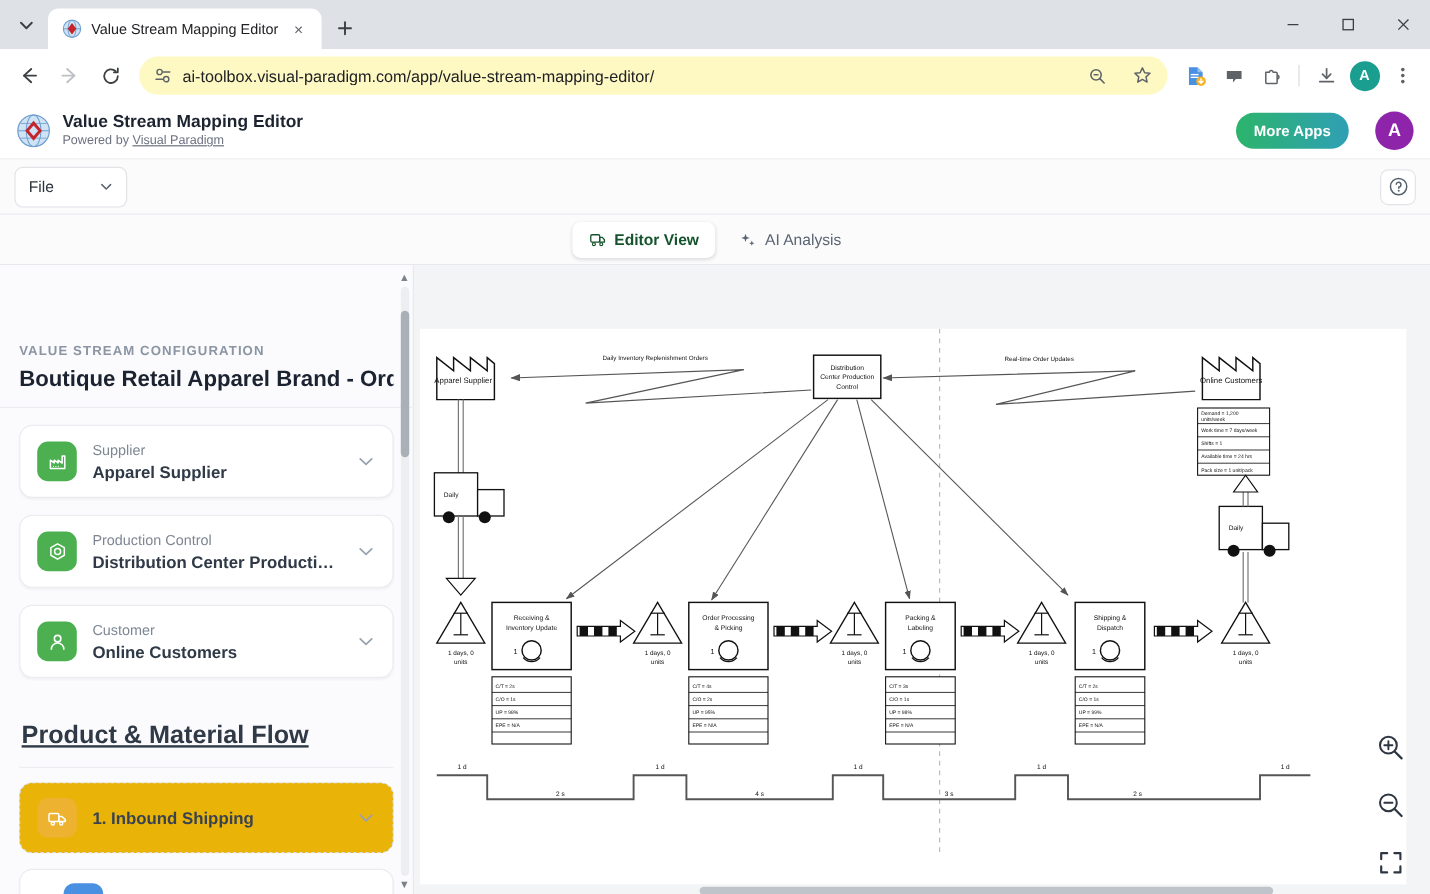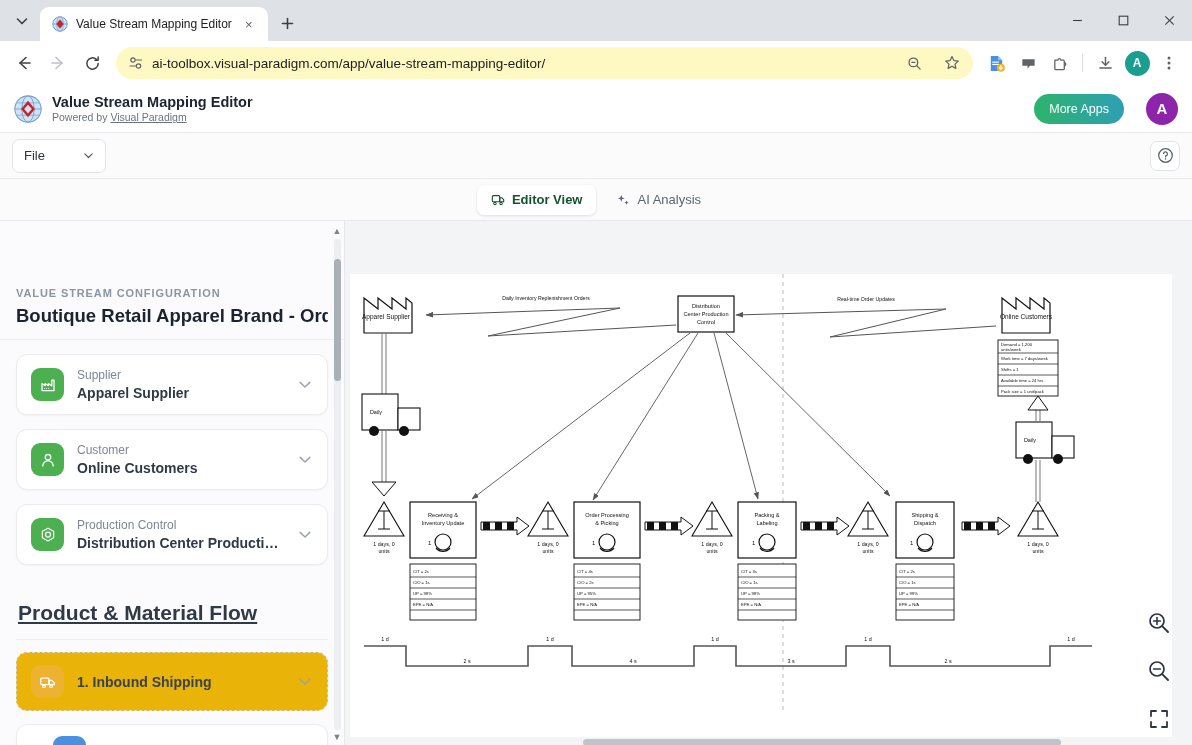--- a/index.html
+++ b/index.html
@@ -92,7 +92,7 @@
     margin-left: auto; height: 30px; padding: 0 15px;
     border-radius: 15px; border: none; cursor: pointer;
     background: linear-gradient(90deg,#2cb46b,#2f9fb5);
-    color: #fff; font-size: 12.5px; font-weight: normal;
+    color: #fff; font-size: 12.5px; font-weight: bold;
     font-family: "Liberation Sans", sans-serif;
   }
   .avatar-lg {

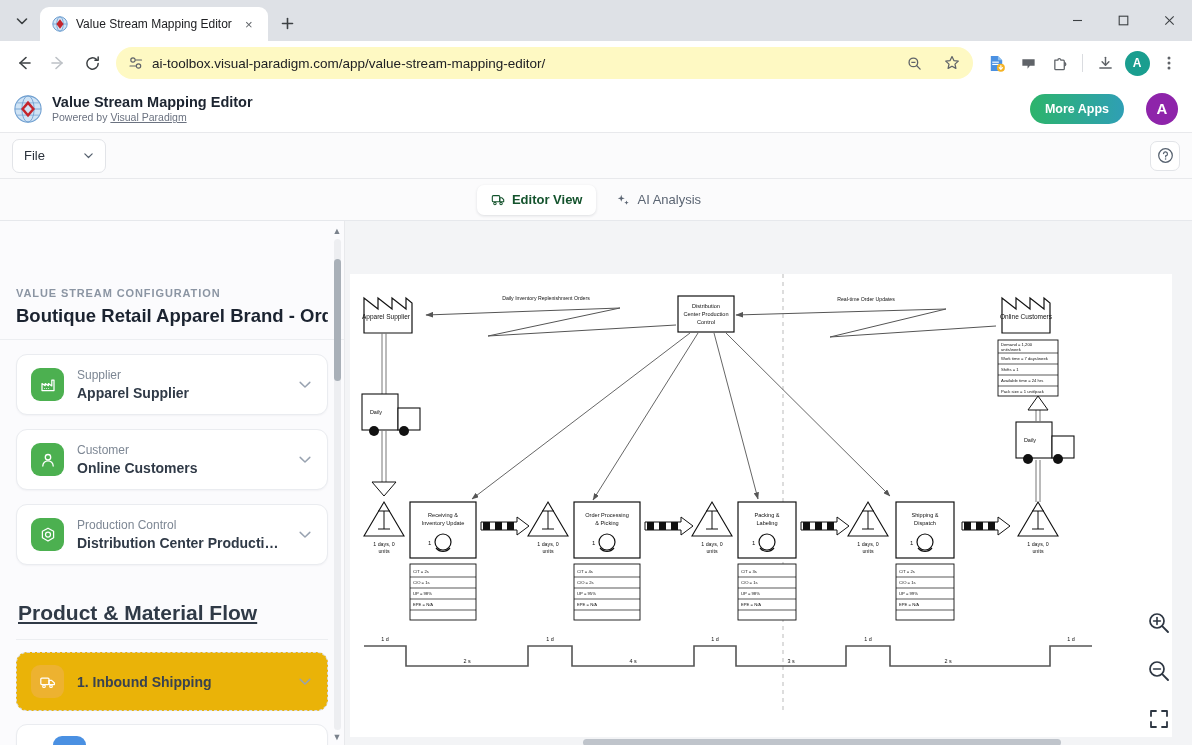--- a/index.html
+++ b/index.html
@@ -447,6 +447,22 @@
       <div class="cfg-card">
         <div class="cfg-ico">
           <svg width="18" height="18" viewBox="0 0 18 18">
+              <path d="M9 2.2 L14.6 5.3 v6.4 L9 15 L3.4 11.7 V5.3 Z" fill="none" stroke="#fff" stroke-width="1.25" stroke-linejoin="round"></path>
+              <circle cx="9" cy="8.6" r="2.5" fill="none" stroke="#fff" stroke-width="1.25"></circle>
+            </svg>
+        </div>
+        <div class="cfg-txt">
+          <div class="cfg-role">Production Control</div>
+          <div class="cfg-val">Distribution Center Productio...</div>
+        </div>
+        <svg class="chev" width="15" height="15" viewBox="0 0 14 14">
+            <path d="M2.5 5 L7 9.3 L11.5 5" fill="none" stroke="currentColor" stroke-width="1.35" stroke-linecap="round" stroke-linejoin="round"></path>
+          </svg>
+      </div>
+
+      <div class="cfg-card">
+        <div class="cfg-ico">
+          <svg width="18" height="18" viewBox="0 0 18 18">
               <circle cx="9" cy="6.2" r="2.7" fill="none" stroke="#fff" stroke-width="1.3"></circle>
               <path d="M3.8 15 a5.2 5.2 0 0 1 10.4 0" fill="none" stroke="#fff" stroke-width="1.3" stroke-linecap="round"></path>
             </svg>
@@ -454,22 +470,6 @@
         <div class="cfg-txt">
           <div class="cfg-role">Customer</div>
           <div class="cfg-val">Online Customers</div>
-        </div>
-        <svg class="chev" width="15" height="15" viewBox="0 0 14 14">
-            <path d="M2.5 5 L7 9.3 L11.5 5" fill="none" stroke="currentColor" stroke-width="1.35" stroke-linecap="round" stroke-linejoin="round"></path>
-          </svg>
-      </div>
-
-      <div class="cfg-card">
-        <div class="cfg-ico">
-          <svg width="18" height="18" viewBox="0 0 18 18">
-              <path d="M9 2.2 L14.6 5.3 v6.4 L9 15 L3.4 11.7 V5.3 Z" fill="none" stroke="#fff" stroke-width="1.25" stroke-linejoin="round"></path>
-              <circle cx="9" cy="8.6" r="2.5" fill="none" stroke="#fff" stroke-width="1.25"></circle>
-            </svg>
-        </div>
-        <div class="cfg-txt">
-          <div class="cfg-role">Production Control</div>
-          <div class="cfg-val">Distribution Center Productio...</div>
         </div>
         <svg class="chev" width="15" height="15" viewBox="0 0 14 14">
             <path d="M2.5 5 L7 9.3 L11.5 5" fill="none" stroke="currentColor" stroke-width="1.35" stroke-linecap="round" stroke-linejoin="round"></path>

